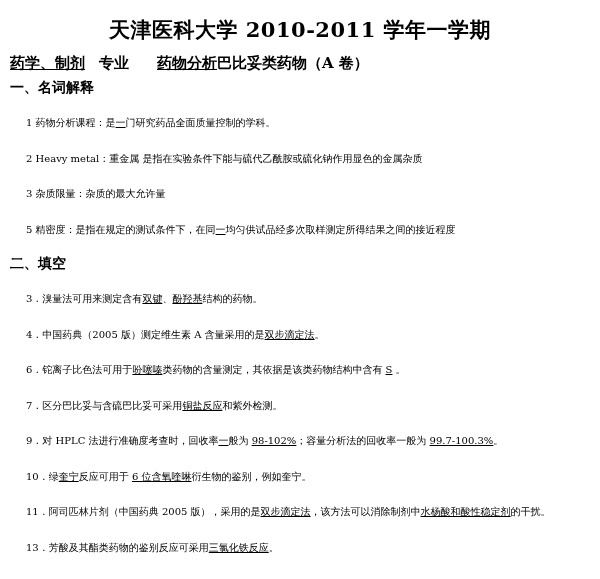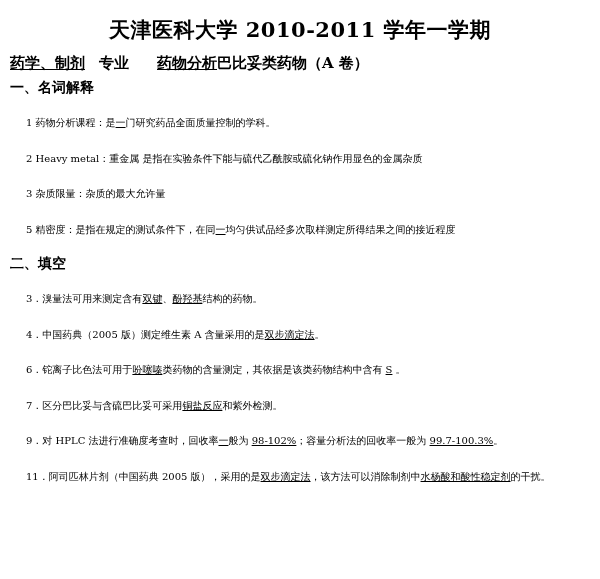--- a/index.html
+++ b/index.html
@@ -80,6 +80,7 @@
   <div class="line">6．铊离子比色法可用于<span class="u">吩噻嗪</span>类药物的含量测定，其依据是该类药物结构中含有 <span class="u">S</span> 。</div>
   <div class="line">7．区分巴比妥与含硫巴比妥可采用<span class="u">铜盐反应</span>和紫外检测。</div>
   <div class="line">9．对 HPLC 法进行准确度考查时，回收率<span class="u">一</span>般为 <span class="u">98-102%</span>；容量分析法的回收率一般为 <span class="u">99.7-100.3%</span>。</div>
+  <div class="line">10．绿<span class="u">奎宁</span>反应可用于 <span class="u">6 位含氧喹啉</span>衍生物的鉴别，例如奎宁。</div>
   <div class="line">11．阿司匹林片剂（中国药典 2005 版），采用的是<span class="u">双步滴定法</span>，该方法可以消除制剂中<span class="u">水杨酸和酸性稳定剂</span>的干扰。</div>
 
 </div>

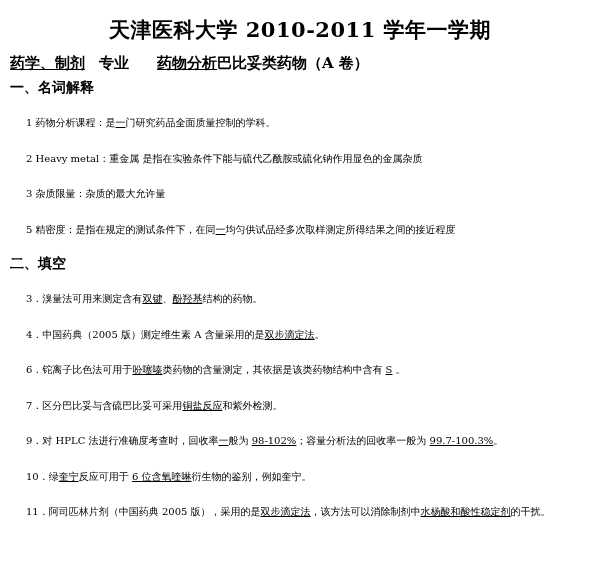--- a/index.html
+++ b/index.html
@@ -82,6 +82,7 @@
   <div class="line">9．对 HPLC 法进行准确度考查时，回收率<span class="u">一</span>般为 <span class="u">98-102%</span>；容量分析法的回收率一般为 <span class="u">99.7-100.3%</span>。</div>
   <div class="line">10．绿<span class="u">奎宁</span>反应可用于 <span class="u">6 位含氧喹啉</span>衍生物的鉴别，例如奎宁。</div>
   <div class="line">11．阿司匹林片剂（中国药典 2005 版），采用的是<span class="u">双步滴定法</span>，该方法可以消除制剂中<span class="u">水杨酸和酸性稳定剂</span>的干扰。</div>
+  <div class="line">13．芳酸及其酯类药物的鉴别反应可采用<span class="u">三氯化铁反应</span>。</div>
 
 </div>
 

